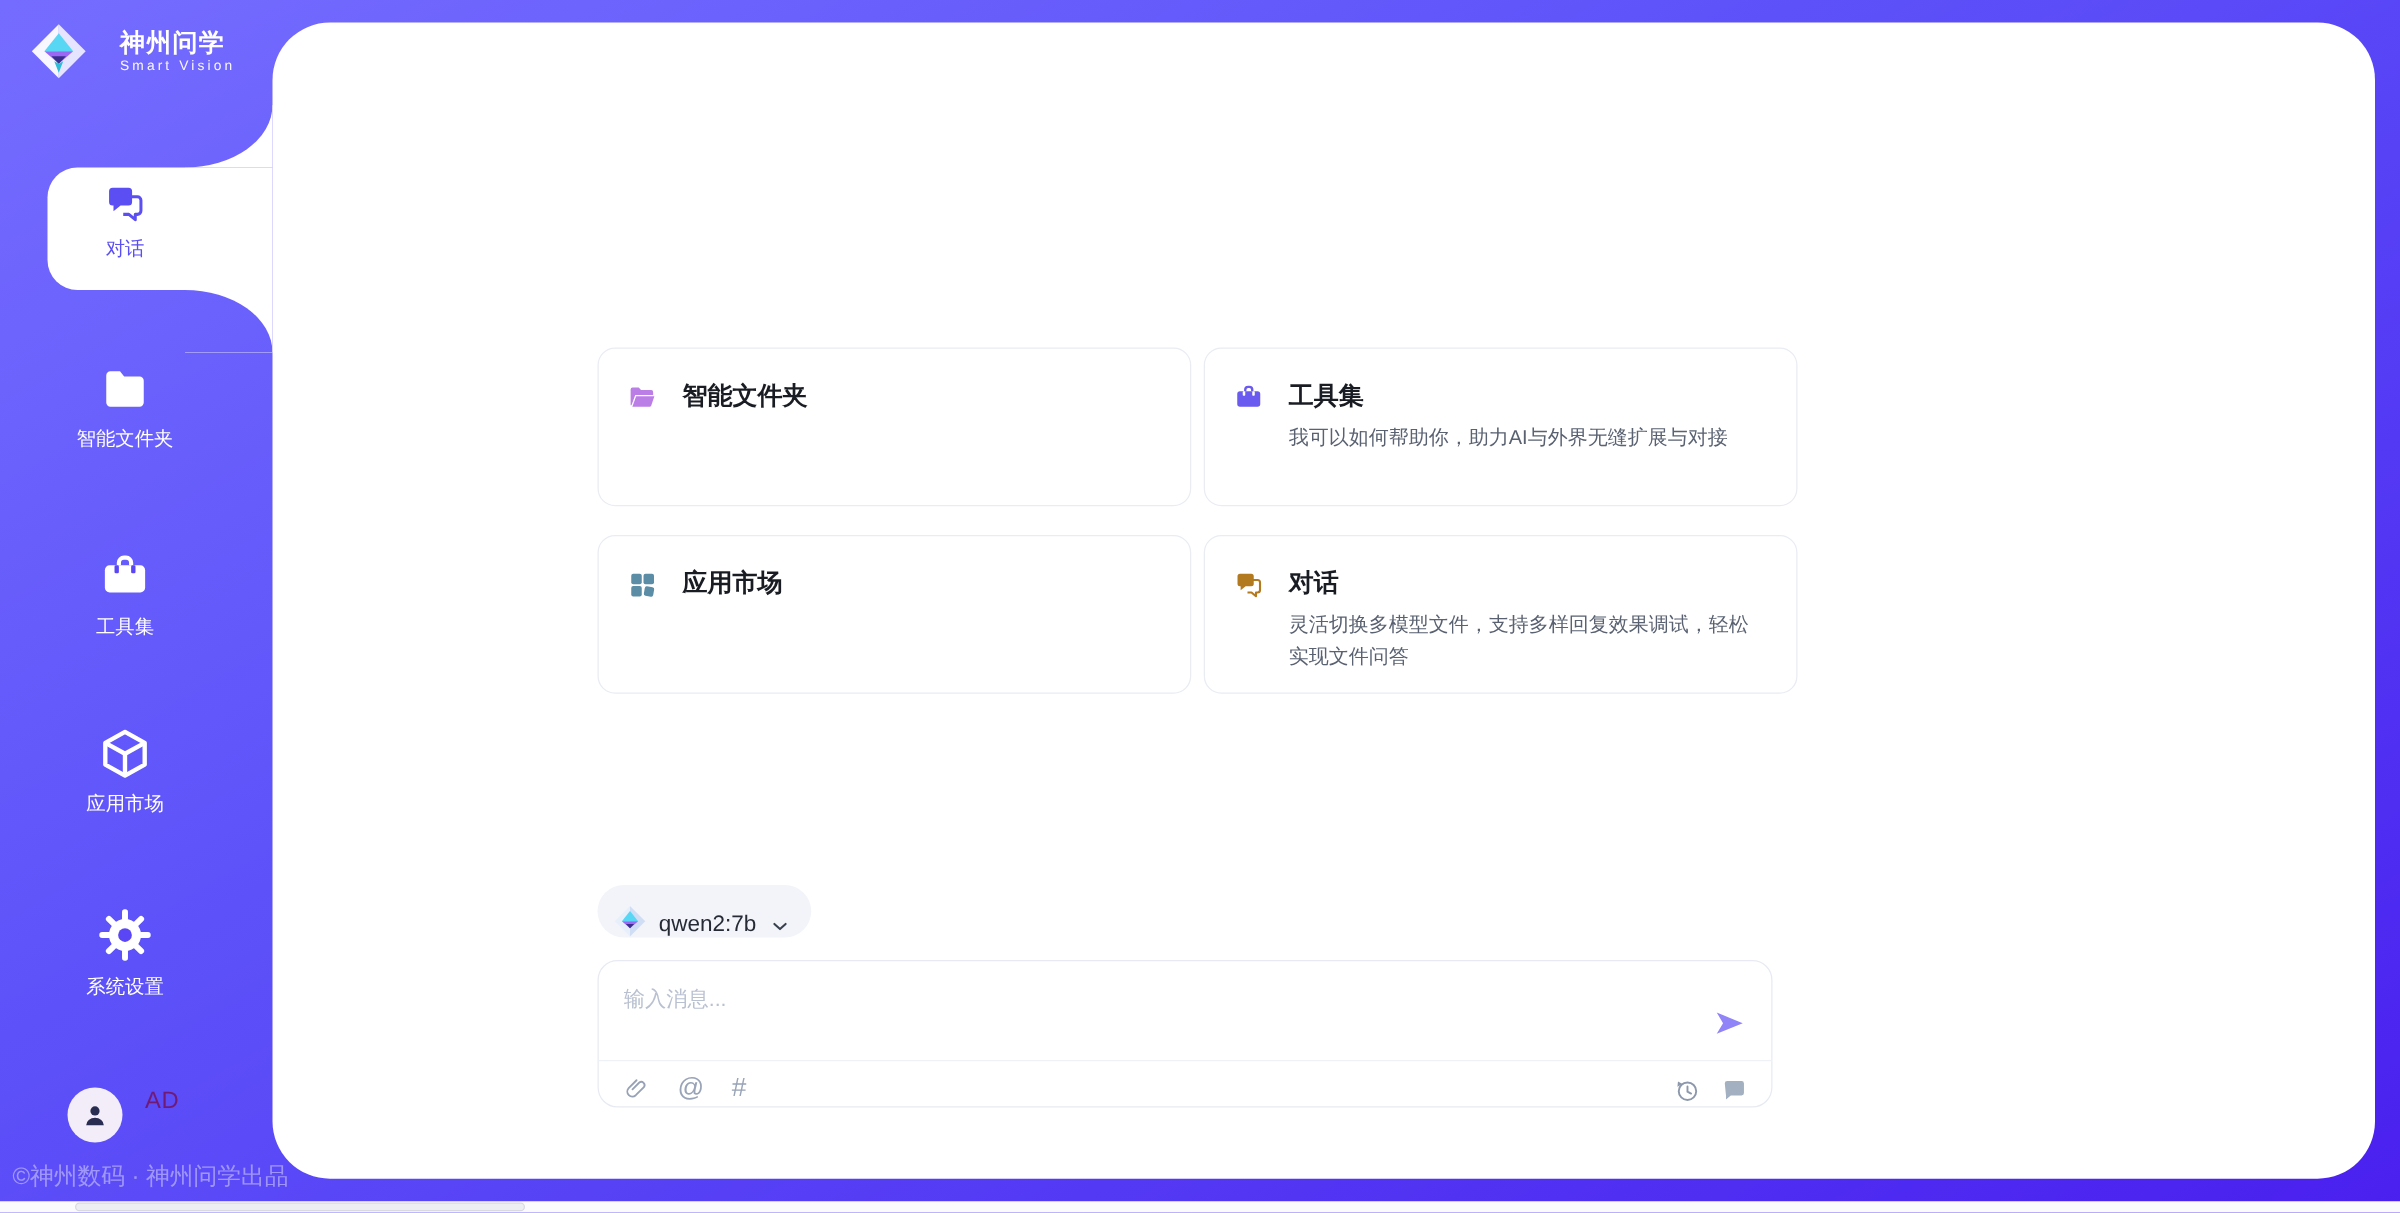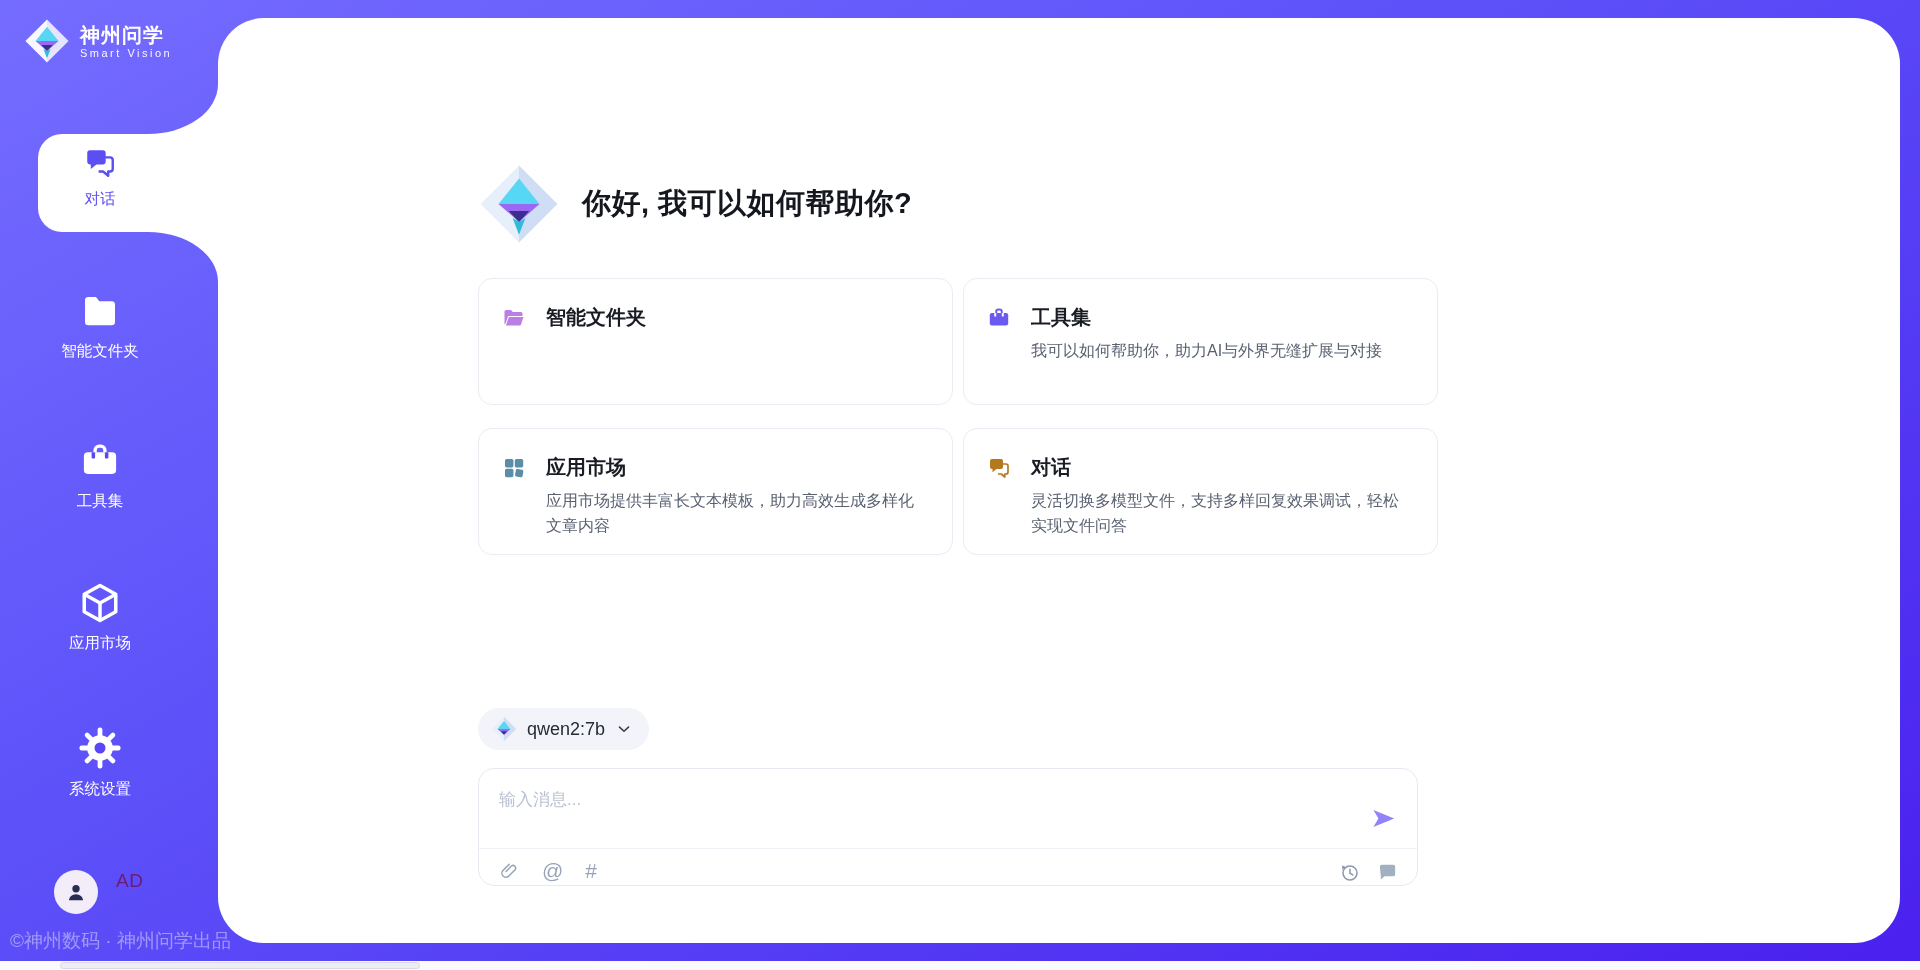--- a/index.html
+++ b/index.html
@@ -20,7 +20,7 @@
   .hscroll .thumb{position:absolute;left:60px;top:1px;width:360px;height:7px;background:#ededf4;border:1px solid #d9d9e2;border-radius:4px;}
 
   
-  .brand{position:absolute;left:24px;top:18px;display:flex;align-items:center;gap:10px;color:#fff;}
+  .brand{position:absolute;left:24px;top:18px;display:flex;align-items:center;gap:26px;color:#fff;}
   .brand-name{font-size:20px;font-weight:700;letter-spacing:1px;line-height:24px;}
   .brand-sub{font-size:11px;letter-spacing:2.5px;opacity:.95;}
 

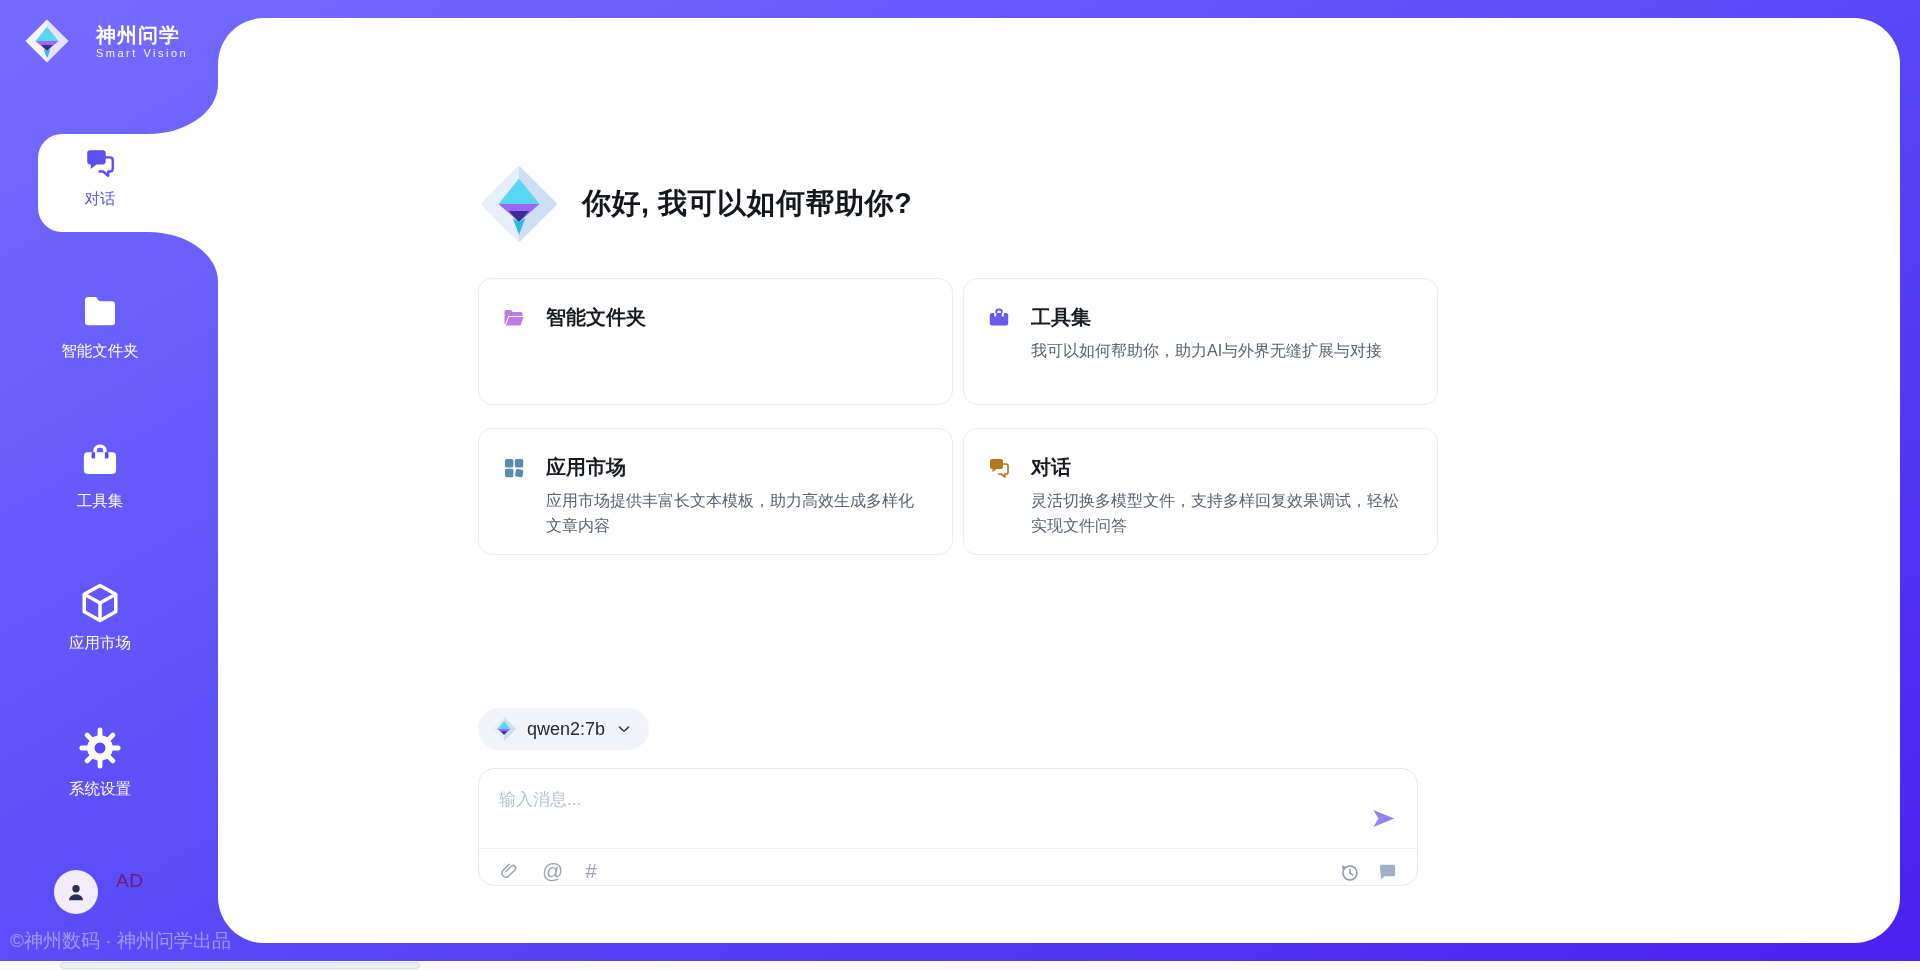--- a/index.html
+++ b/index.html
@@ -174,19 +174,6 @@
 
 <div class="col">
 
-  <div class="greeting">
-    <span>
-      <svg width="82" height="82" viewBox="0 0 64 64">
-        <polygon points="32,2 62,32 32,62" fill="#cfdef4"></polygon>
-        <polygon points="32,2 2,32 32,62" fill="#e7effb"></polygon>
-        <polygon points="32,12 48,32 16,32" fill="#58d7f4"></polygon>
-        <polygon points="16,32 48,32 32,46" fill="#9a68f5"></polygon>
-        <polygon points="24,37.5 40,37.5 32,46" fill="#3a2f8c"></polygon>
-        <polygon points="32,46 37,43 32,56 27,43" fill="#2fbcd8"></polygon>
-      </svg>
-    </span>
-    <h1>你好, 我可以如何帮助你?</h1>
-  </div>
 
   <div class="cards">
 

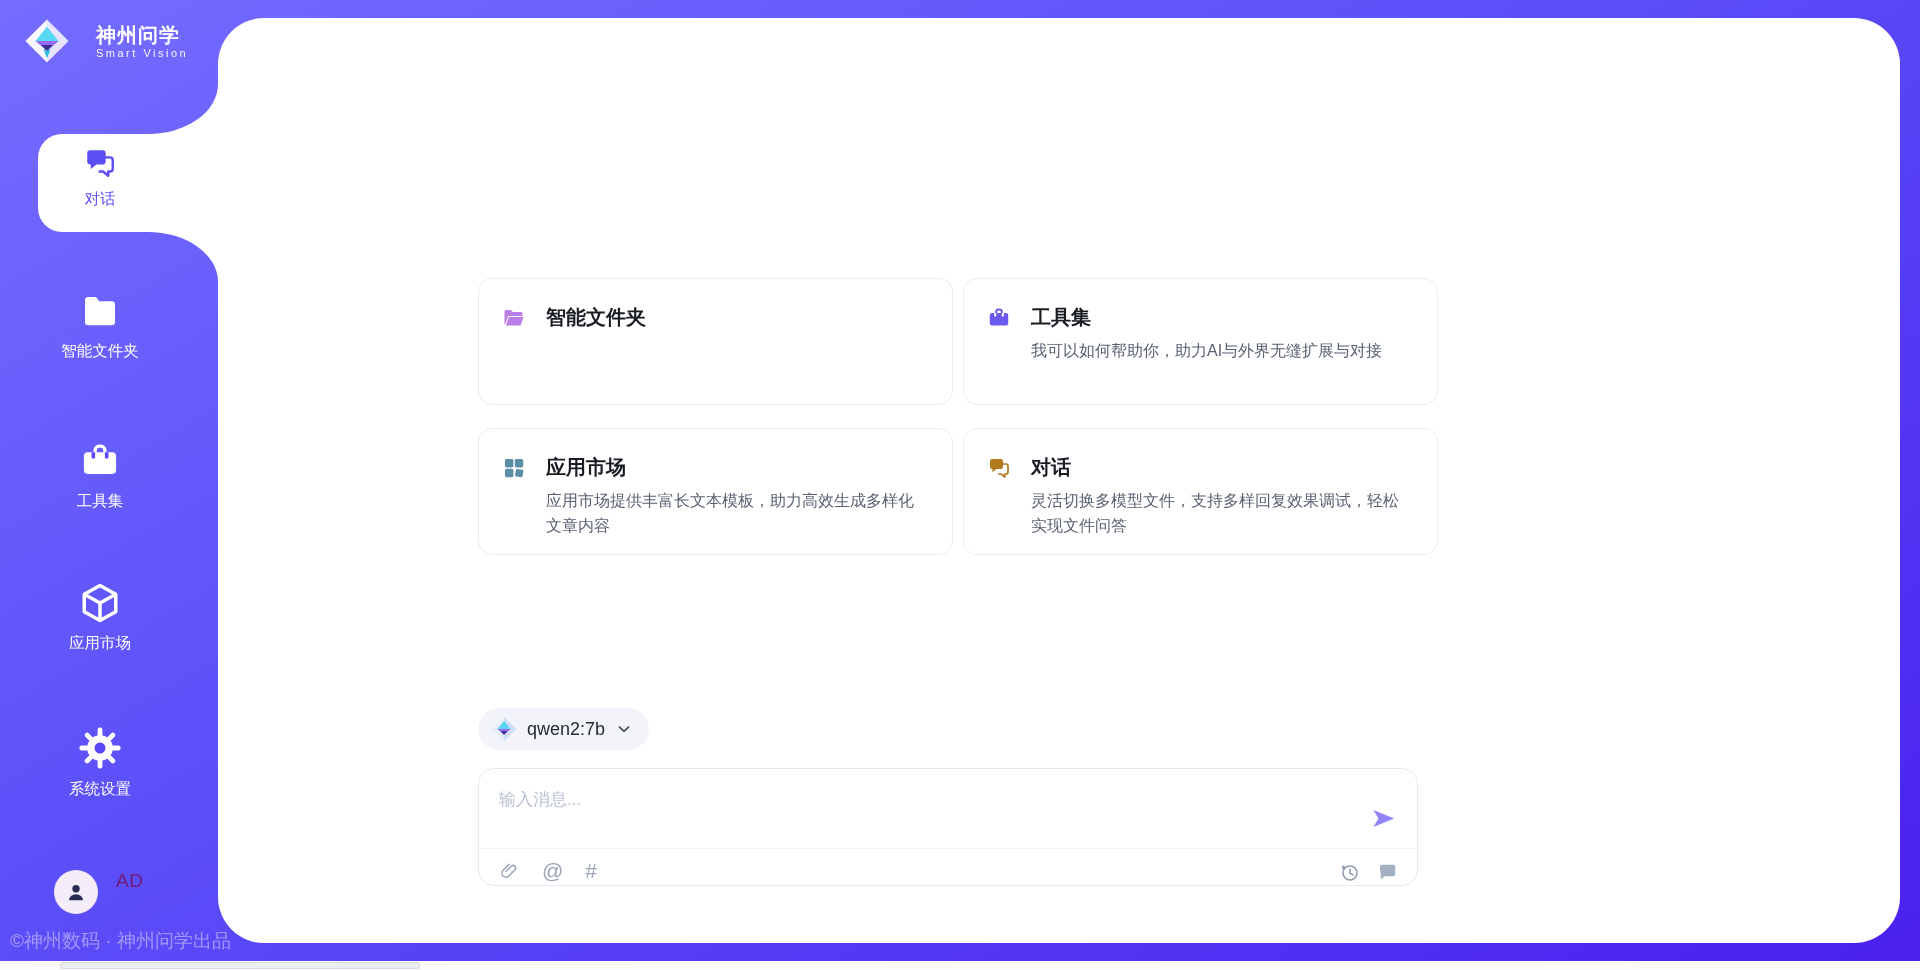--- a/index.html
+++ b/index.html
@@ -210,7 +210,6 @@
         </svg>
       </span>
       <span class="card-title">应用市场</span>
-      <div class="card-desc">应用市场提供丰富长文本模板，助力高效生成多样化文章内容</div>
     </div>
 
     <div class="card">

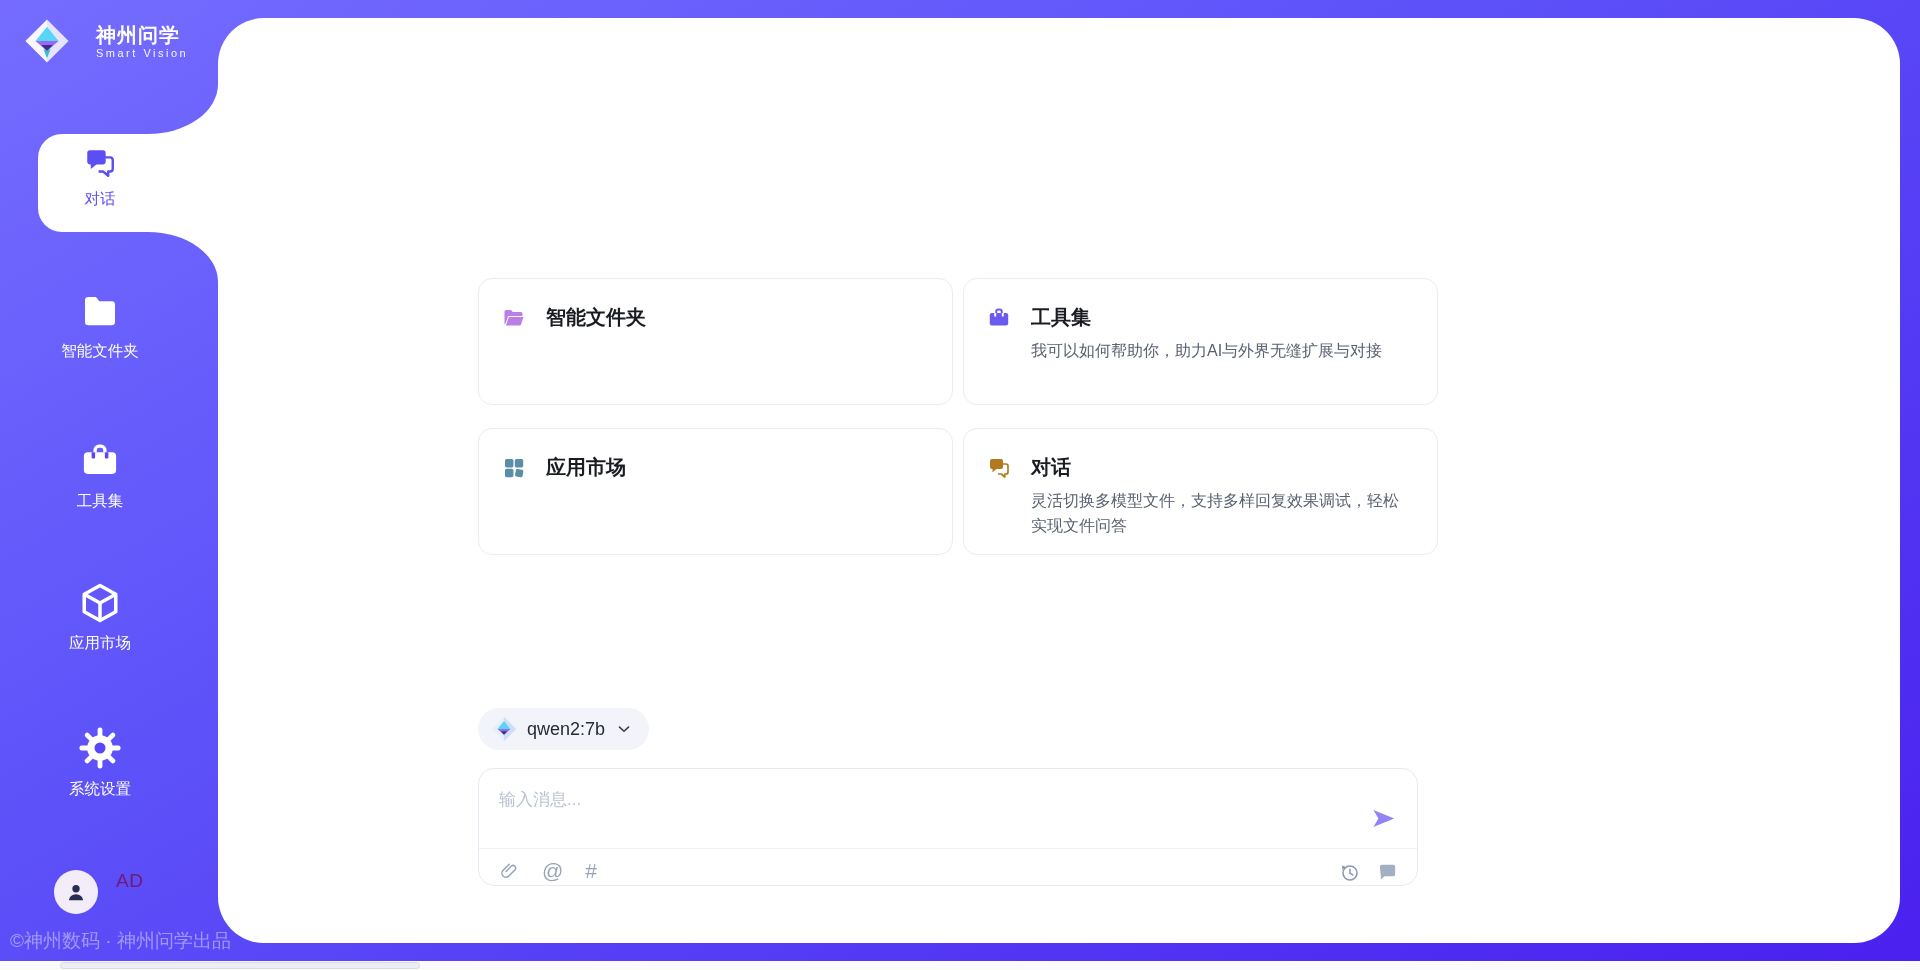--- a/index.html
+++ b/index.html
@@ -56,7 +56,7 @@
   .card-title{font-size:20px;font-weight:700;color:#191c23;line-height:24px;display:block;}
   .card-desc{margin-top:9px;font-size:16px;color:#5a6272;line-height:25px;}
 
-  .model-pill{position:absolute;top:690px;left:0;height:42px;padding:0 16px 0 13px;border-radius:21px;background:#f2f4f9;display:inline-flex;align-items:center;gap:10px;cursor:pointer;}
+  .model-pill{position:absolute;top:690px;left:0;height:42px;padding:0 16px 0 13px;border-radius:21px;background:#f2f4f9;display:inline-flex;align-items:flex-end;gap:10px;cursor:pointer;}
   .model-name{font-size:18px;color:#252a34;}
 
   .composer{position:absolute;top:750px;left:0;width:940px;height:118px;border:1.6px solid #e7eaf2;border-radius:16px;background:#fff;}

